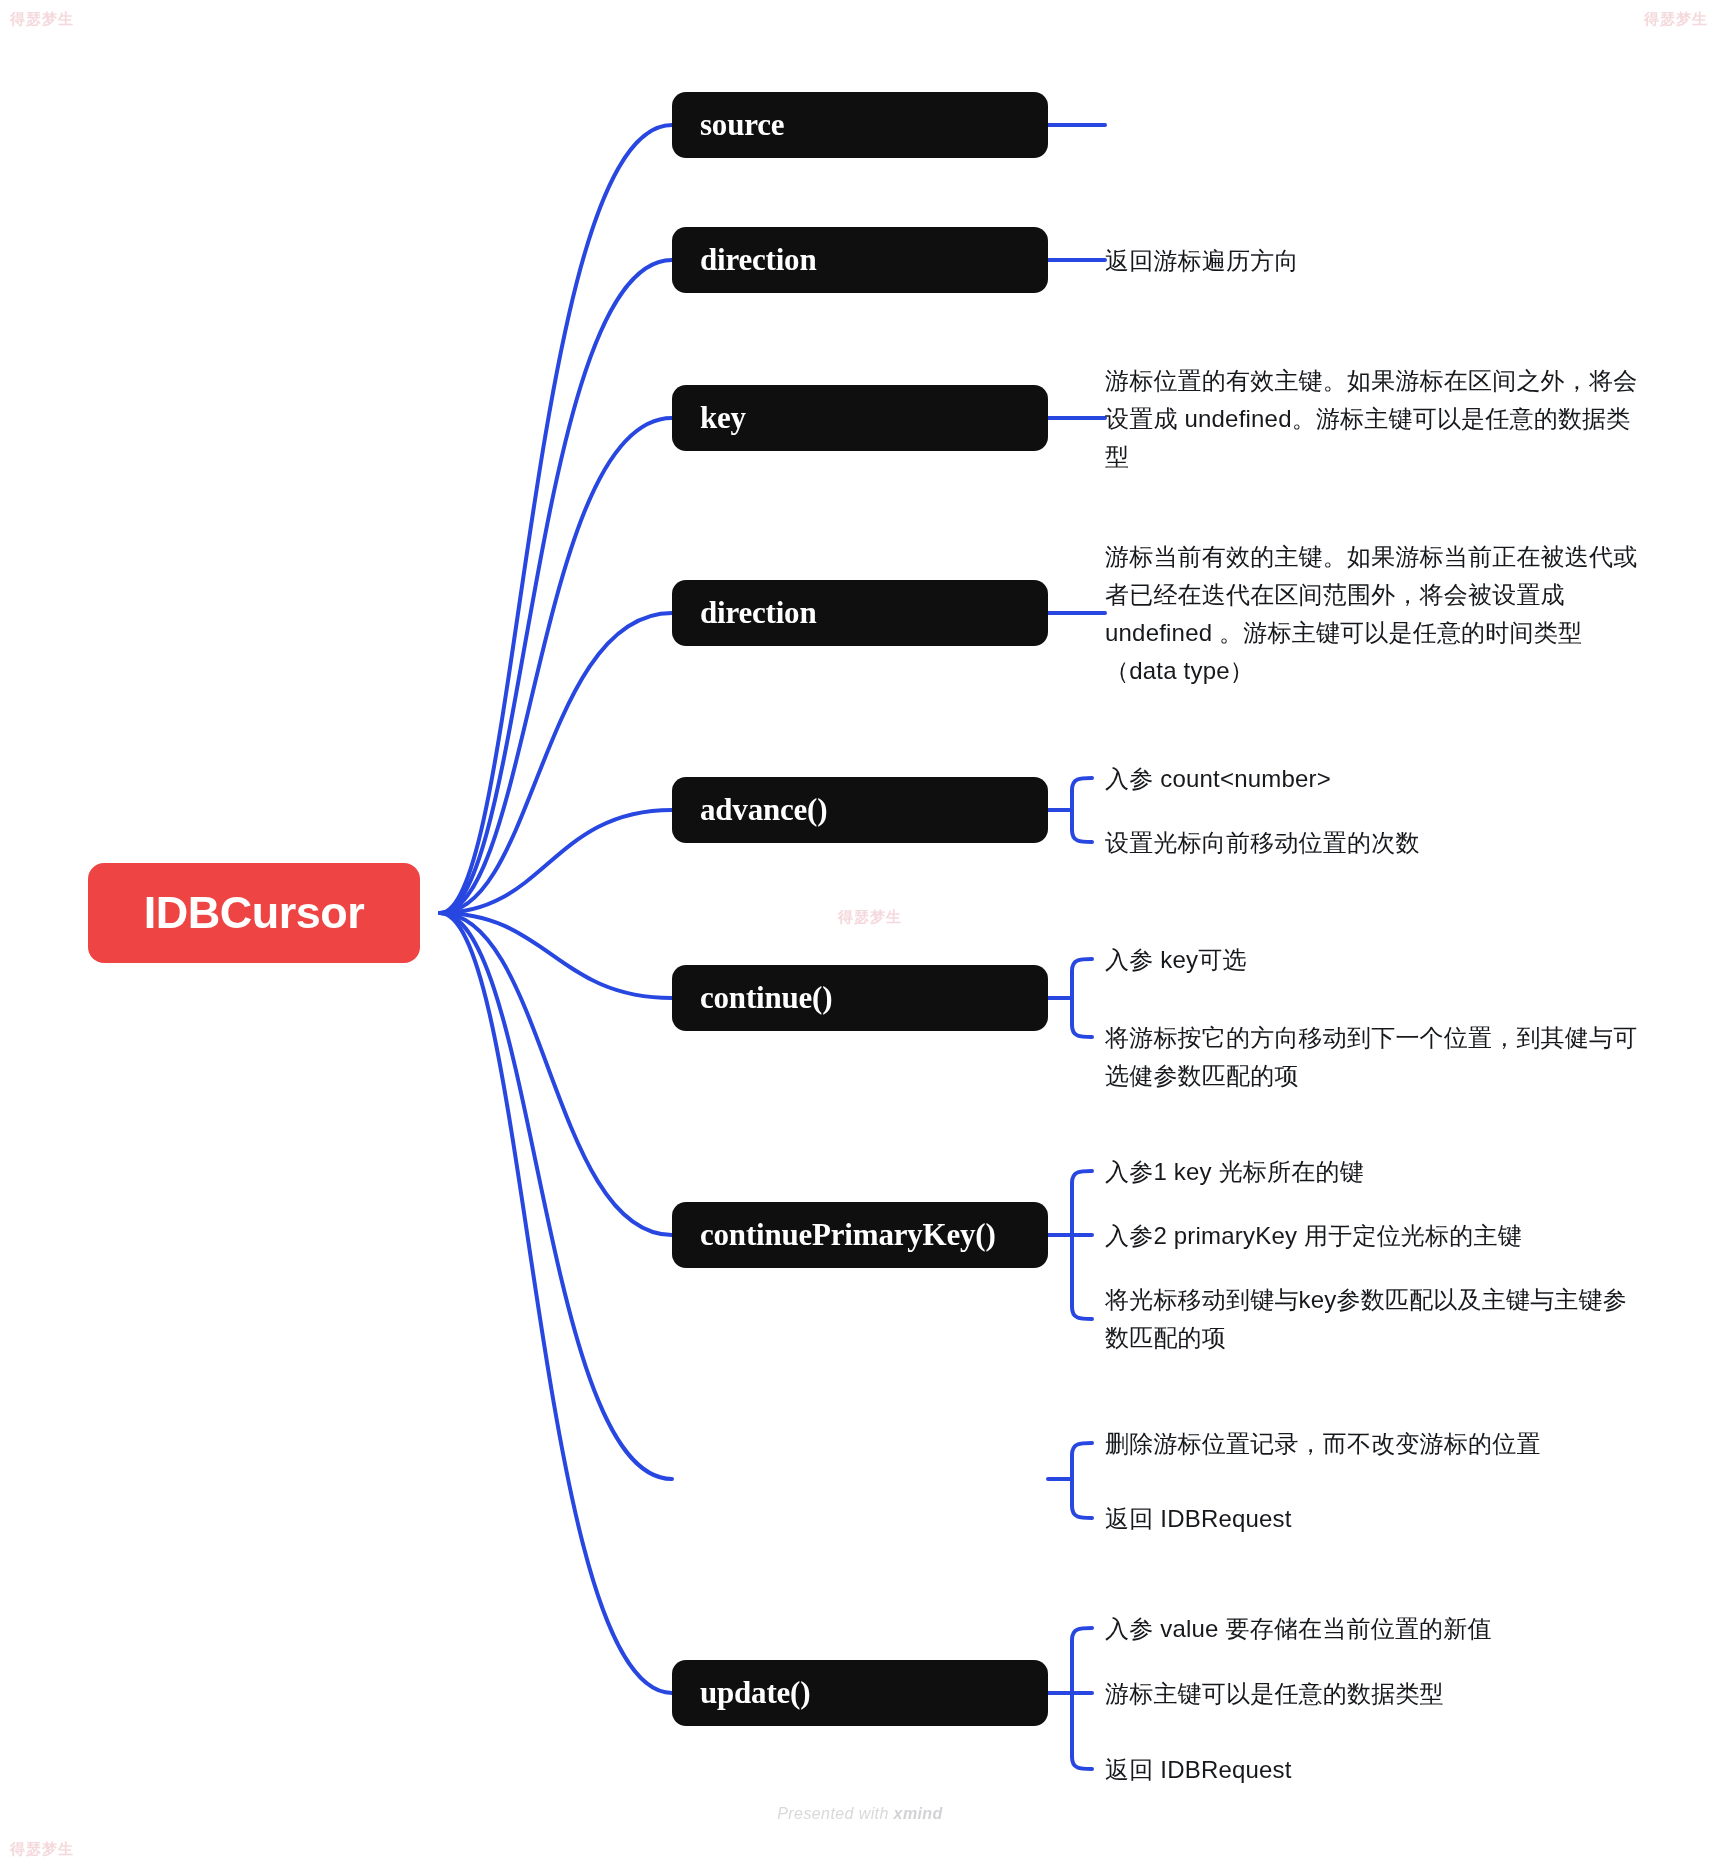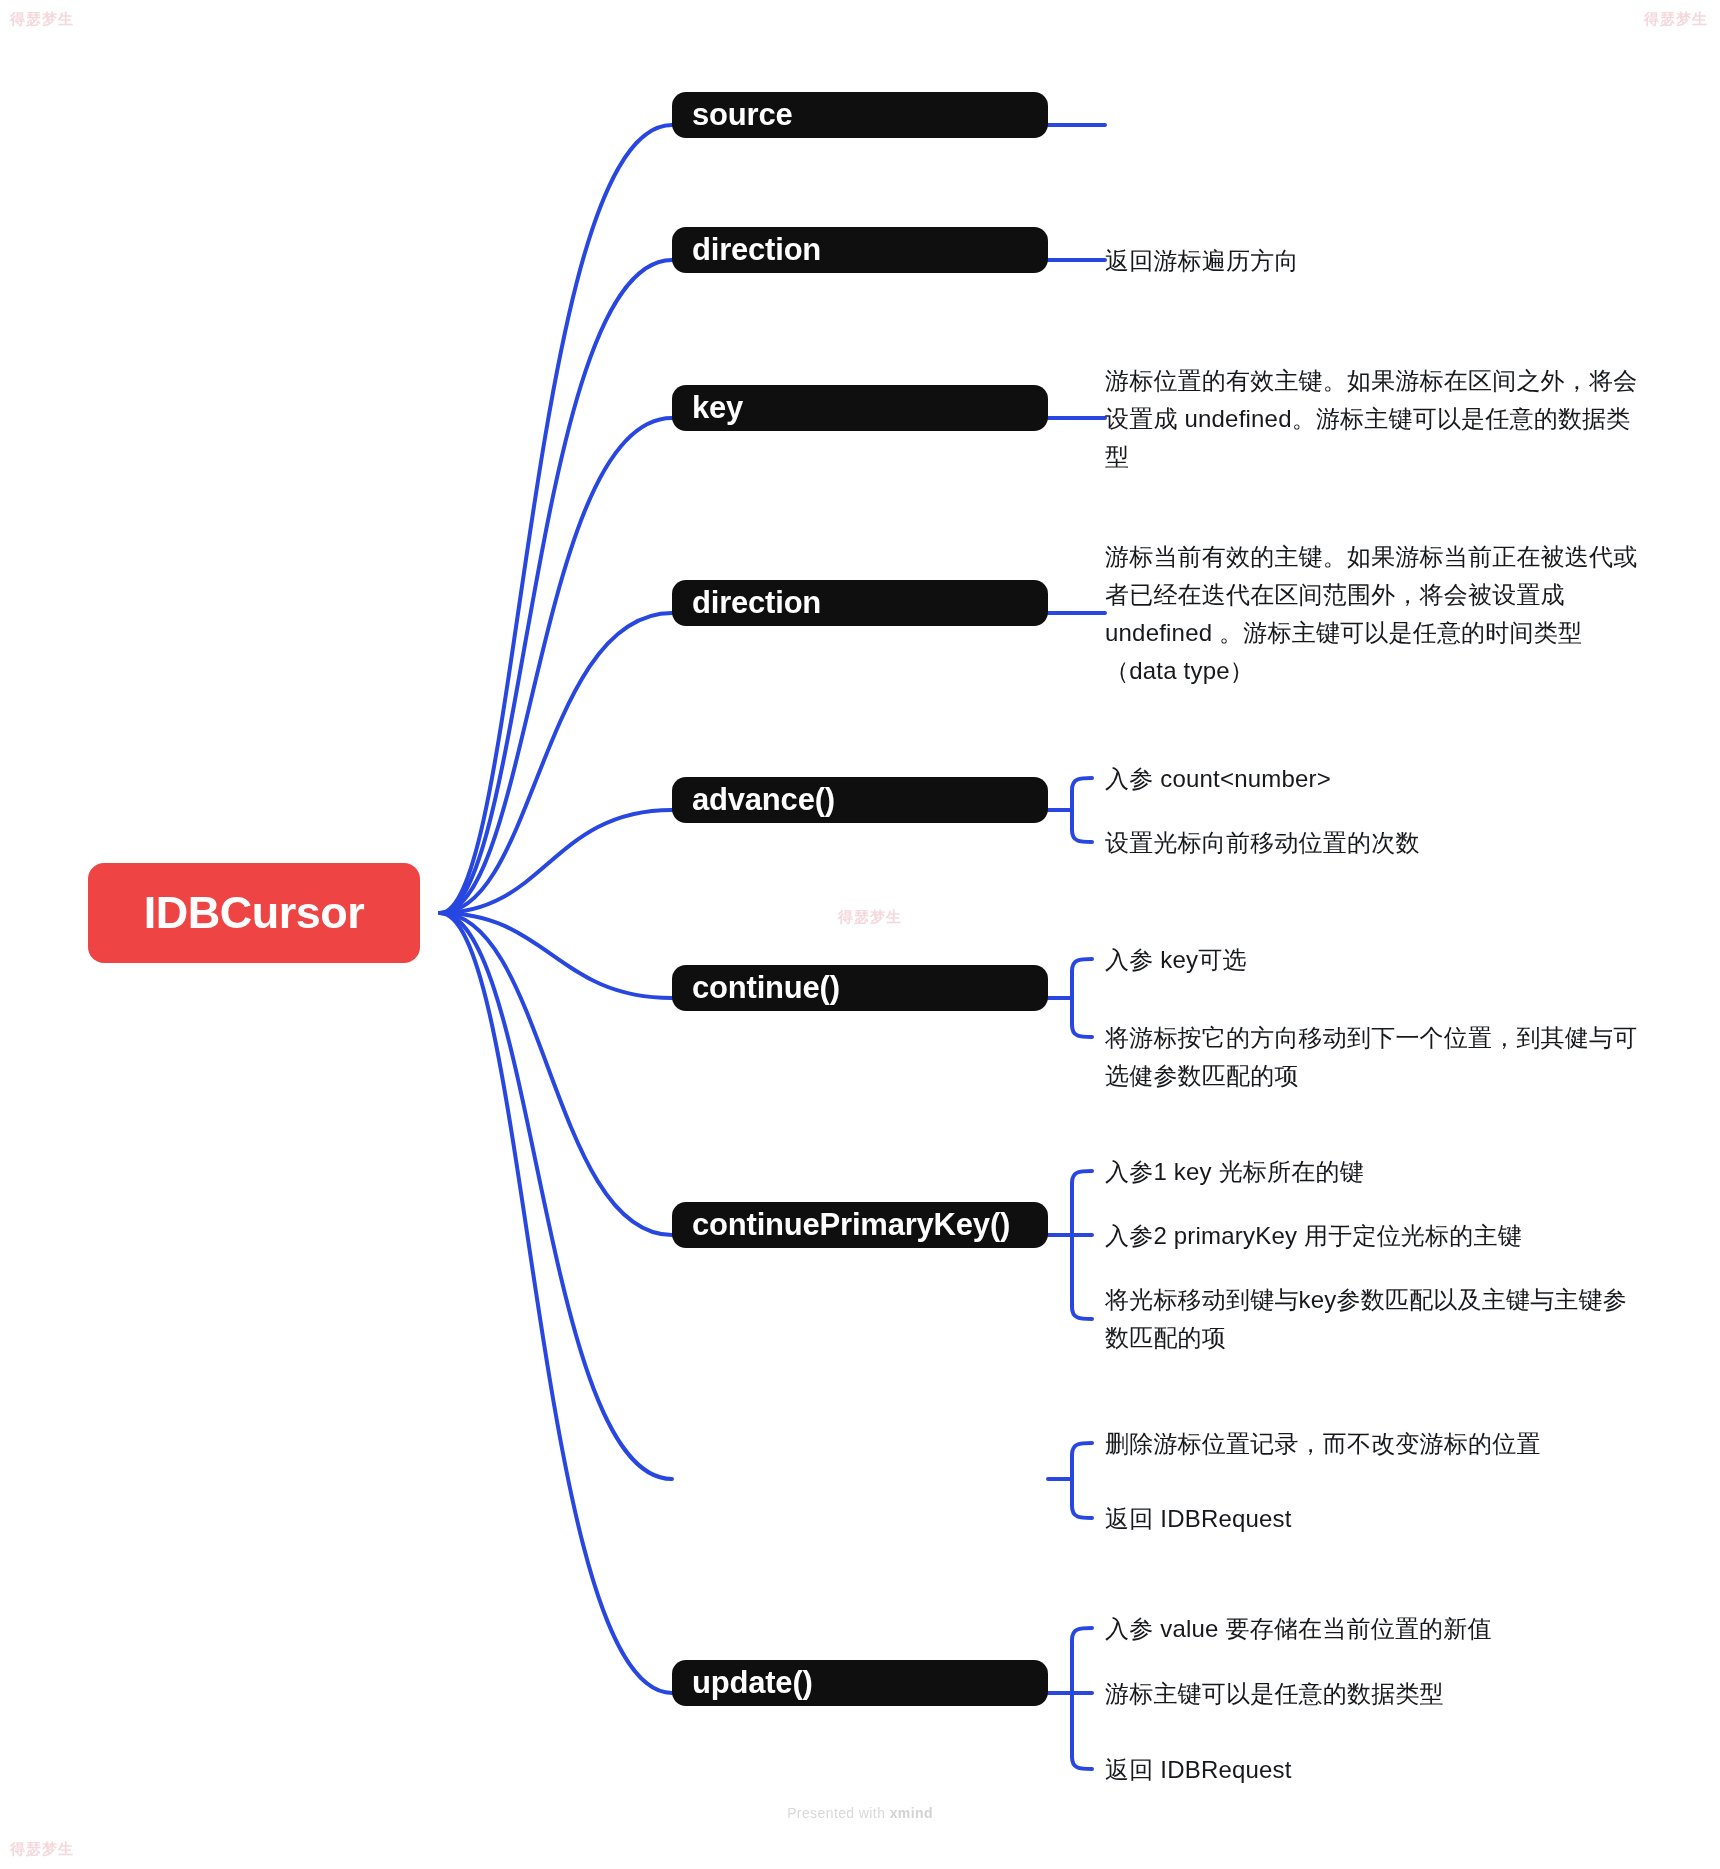--- a/index.html
+++ b/index.html
@@ -48,13 +48,14 @@
     color: #ffffff;
     display: flex;
     align-items: center;
-    padding-left: 20px;
+    padding-left: 28px;
     font-size: 31px;
     font-weight: 700;
     letter-spacing: -0.2px;
-    height: 46px;
+    height: 66px;
     width: 376px;
     left: 672px;
+    font-family: Liberation Serif, serif;
   }
   
   .leaf {

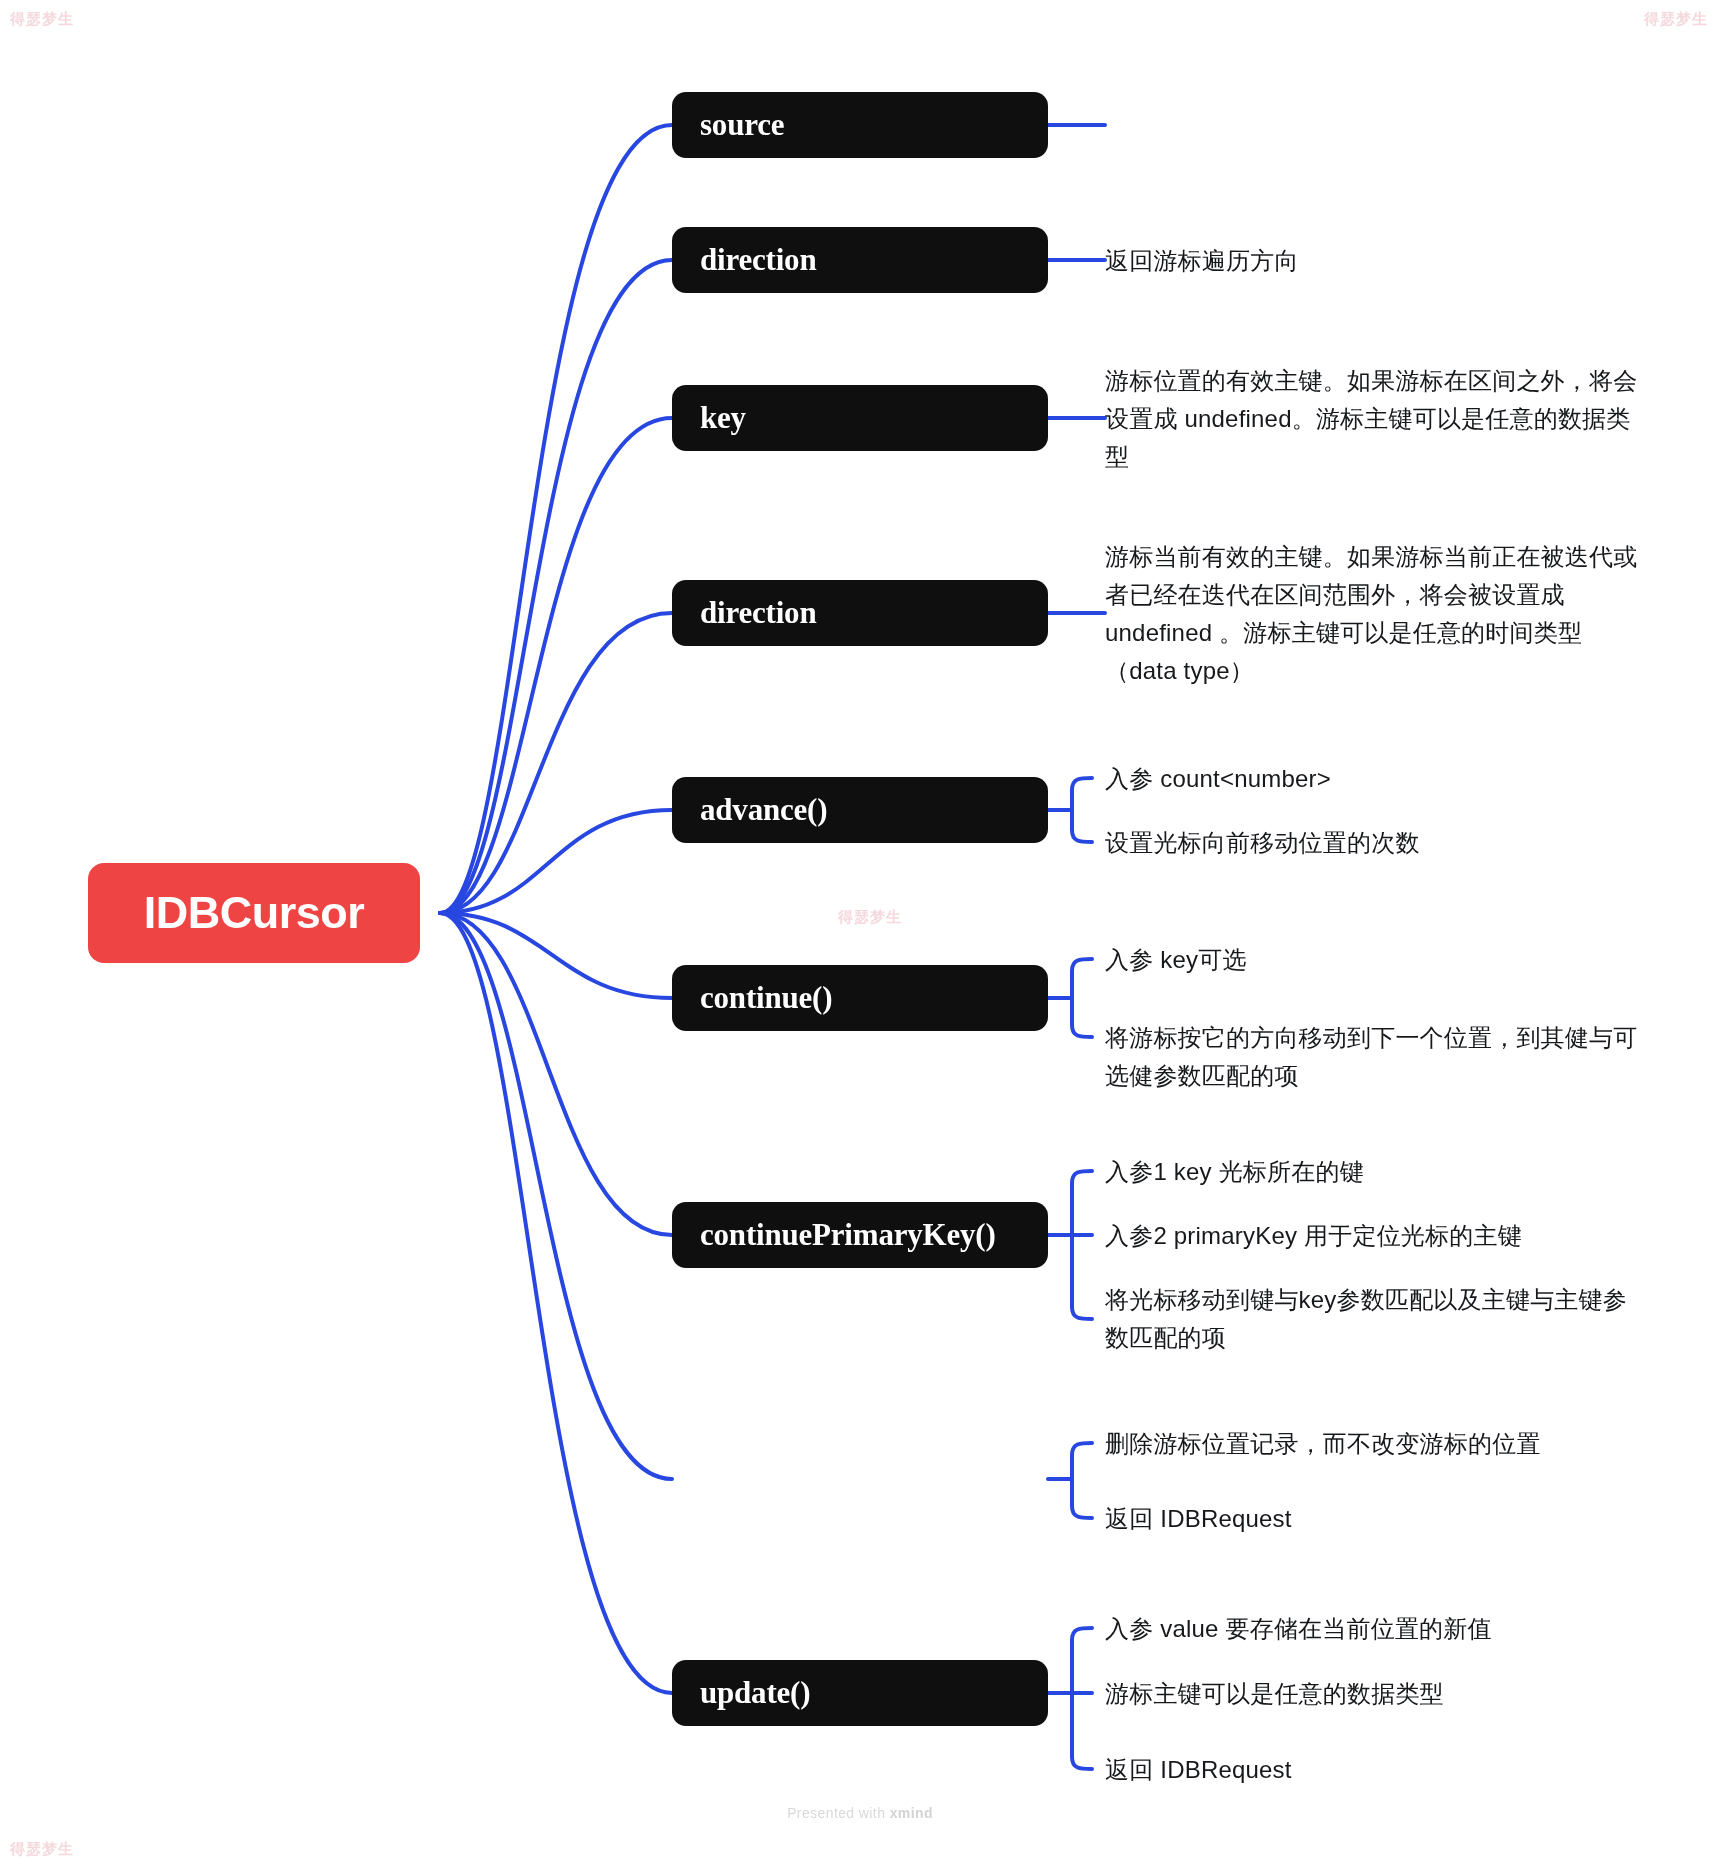--- a/index.html
+++ b/index.html
@@ -76,9 +76,10 @@
     top: 1805px;
     width: 1720px;
     text-align: center;
-    font-size: 14px;
+    font-size: 16px;
     color: #d9d9db;
     letter-spacing: 0.4px;
+    font-style: italic;
   }
   .footer .brand {
     font-weight: 700;

